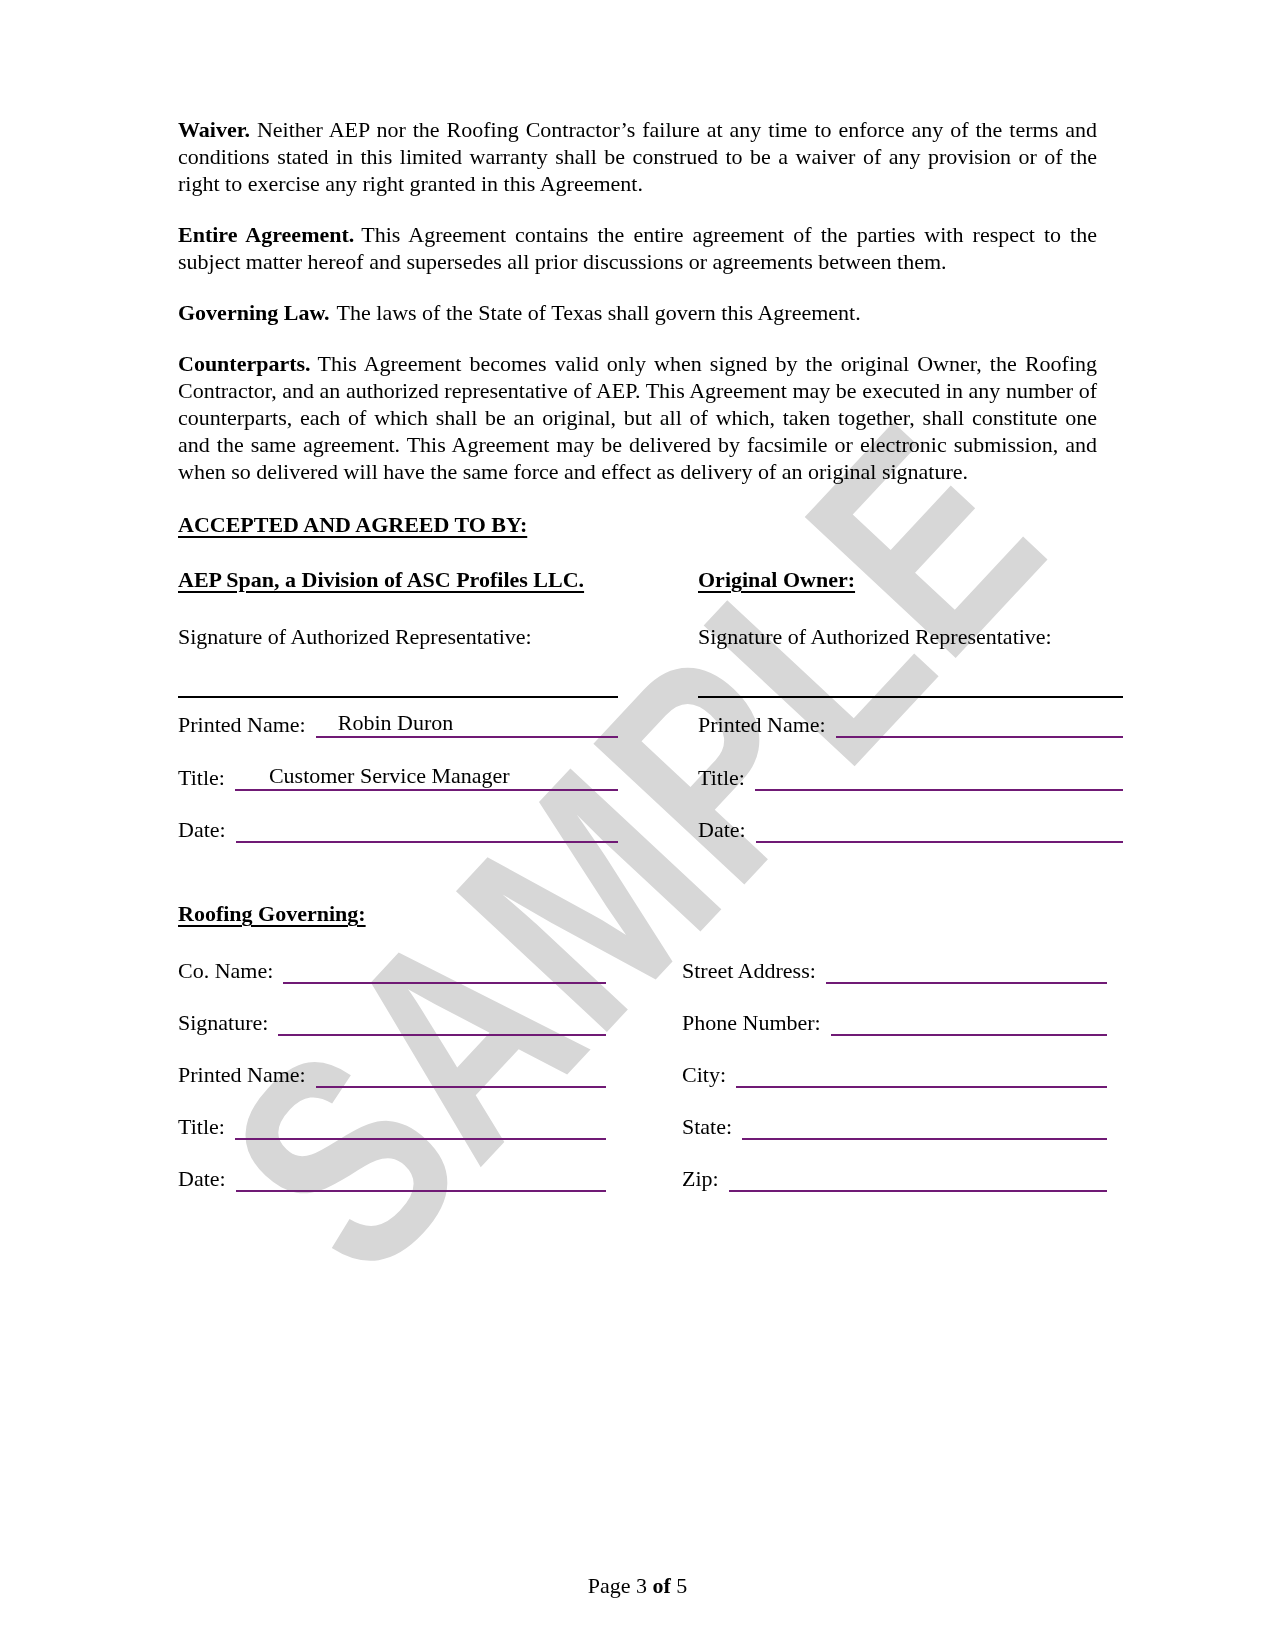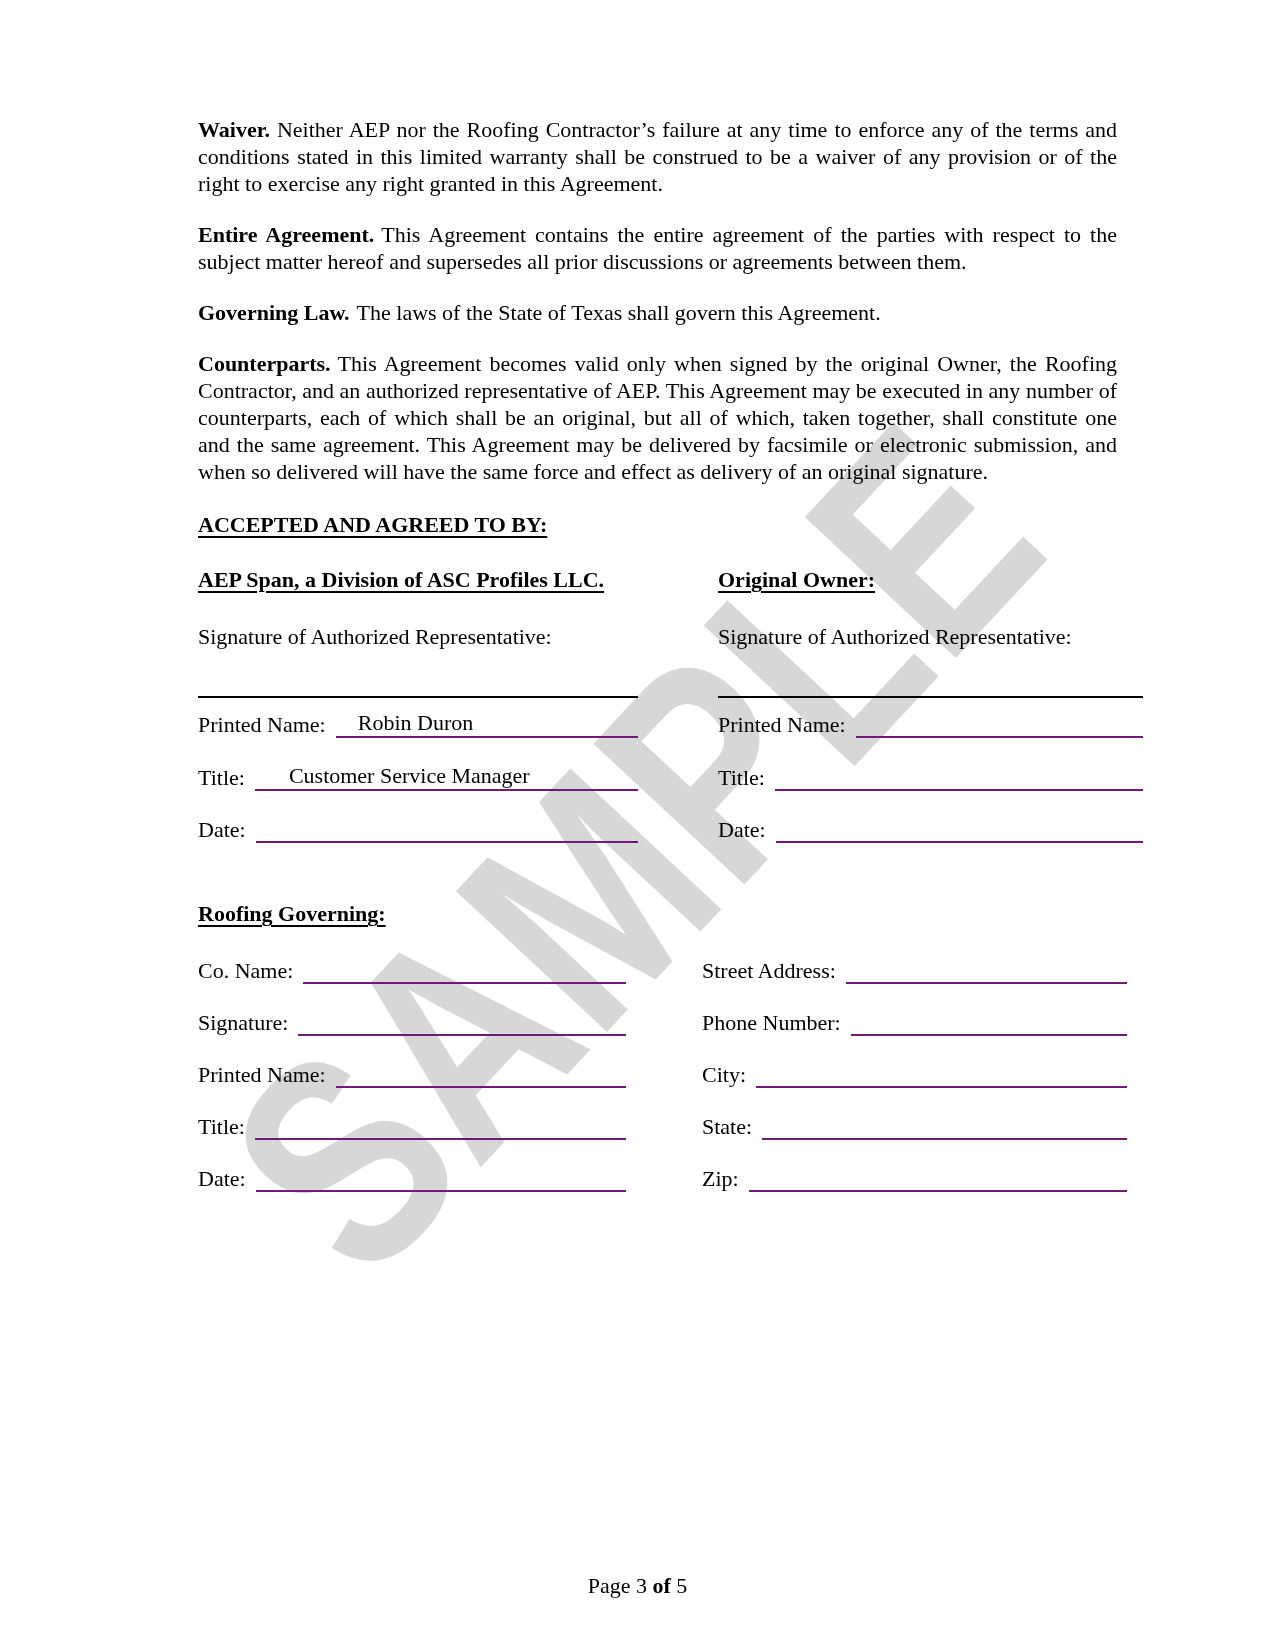--- a/index.html
+++ b/index.html
@@ -32,7 +32,6 @@
     left:178px; top:116px;
     width:919px;
     z-index:1;
-    margin-left:20px;
   }
   .para { text-align:justify; margin:0 0 24px 0; }
   .para:last-of-type { margin-bottom:0; }

